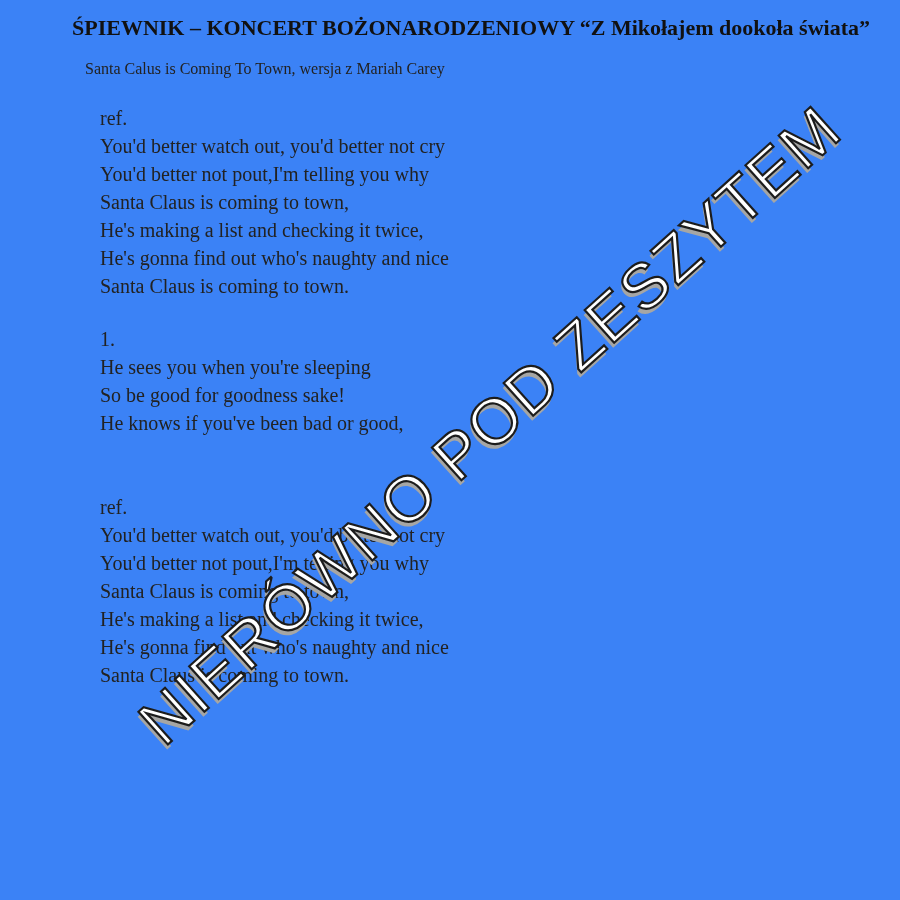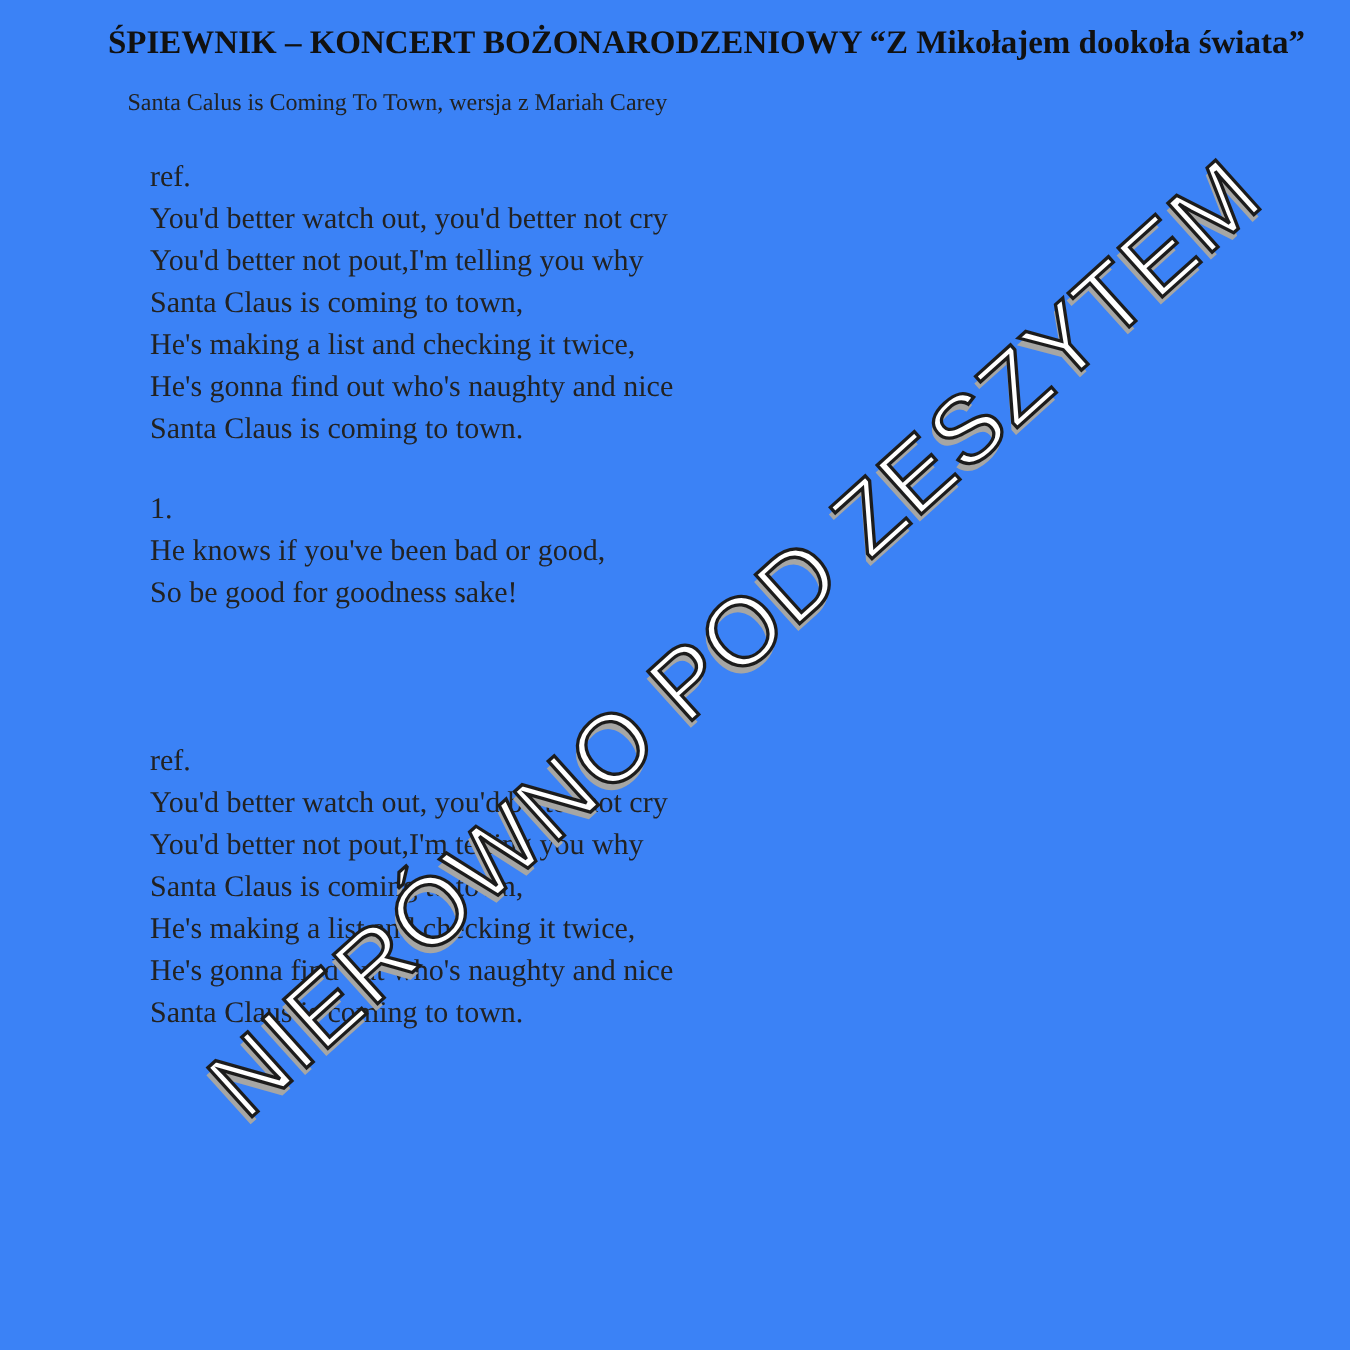--- a/index.html
+++ b/index.html
@@ -81,6 +81,7 @@
 
   <div class="stanza stanza-2">
     <div>1.</div>
+    <div>He sees you when you're sleeping</div>
     <div>He knows if you've been bad or good,</div>
     <div>So be good for goodness sake!</div>
   </div>

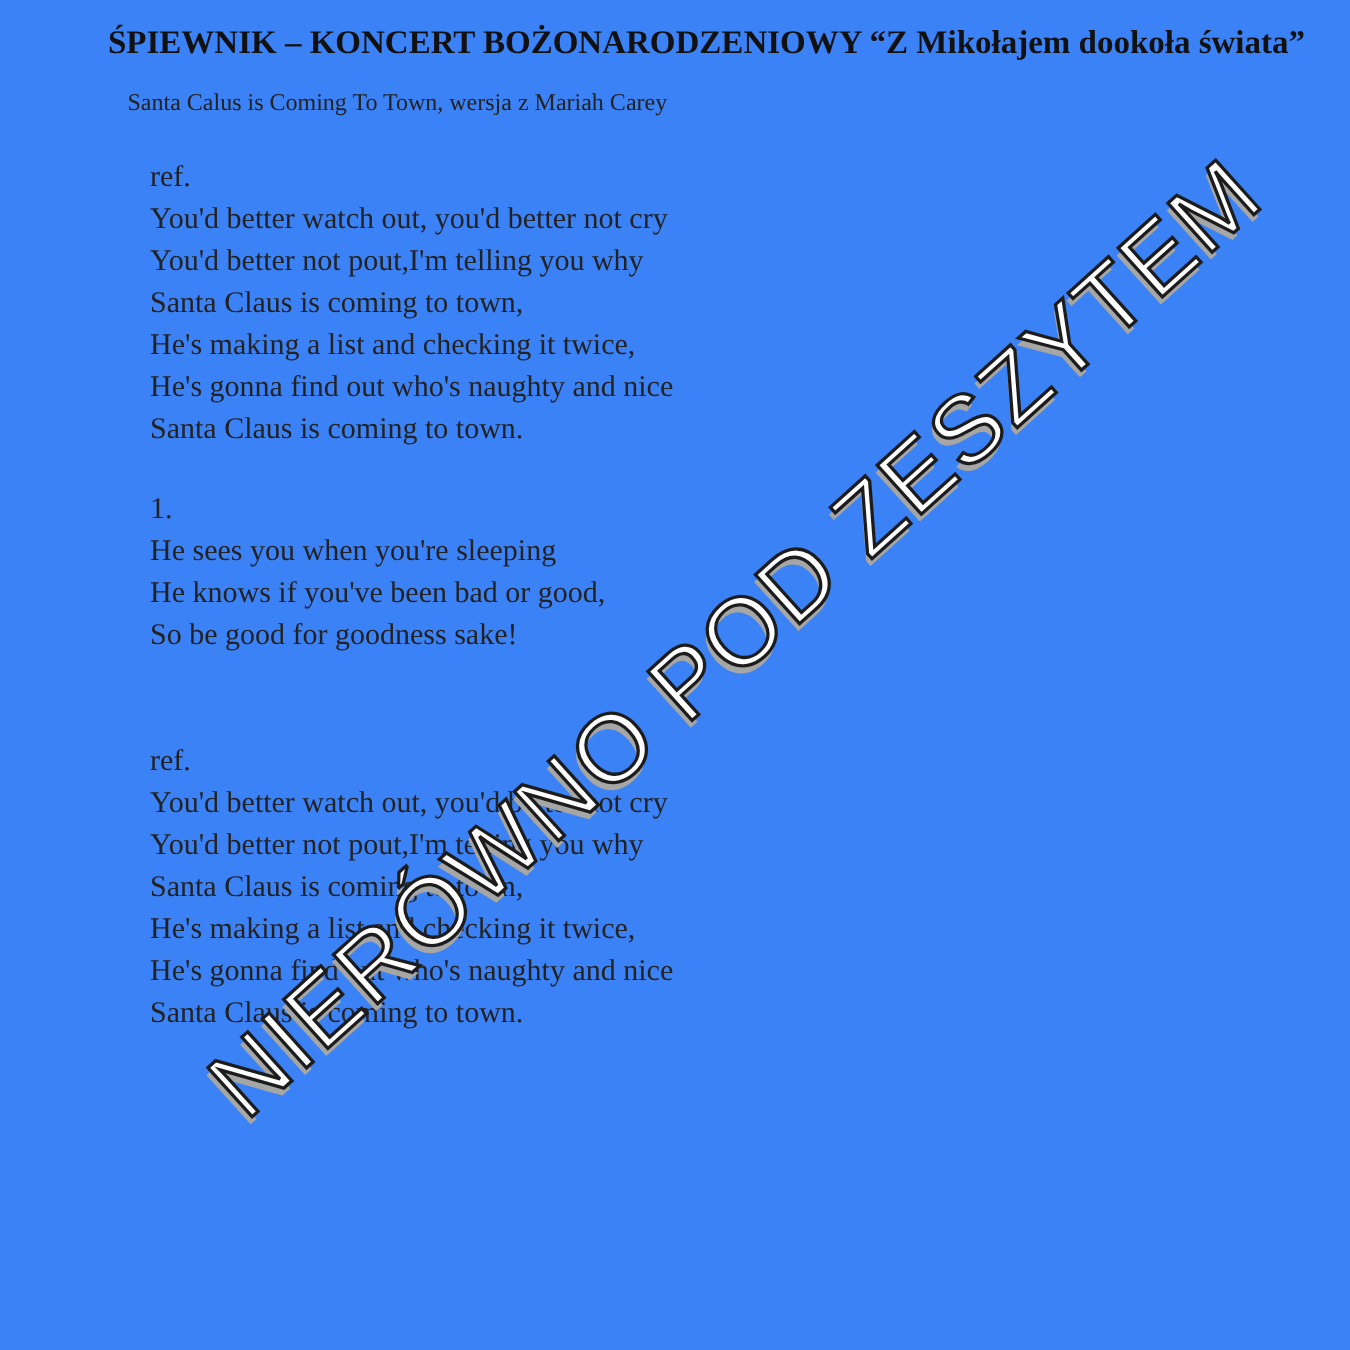--- a/index.html
+++ b/index.html
@@ -82,8 +82,8 @@
   <div class="stanza stanza-2">
     <div>1.</div>
     <div>He sees you when you're sleeping</div>
+    <div>So be good for goodness sake!</div>
     <div>He knows if you've been bad or good,</div>
-    <div>So be good for goodness sake!</div>
   </div>
 
   <div class="stanza stanza-3">

